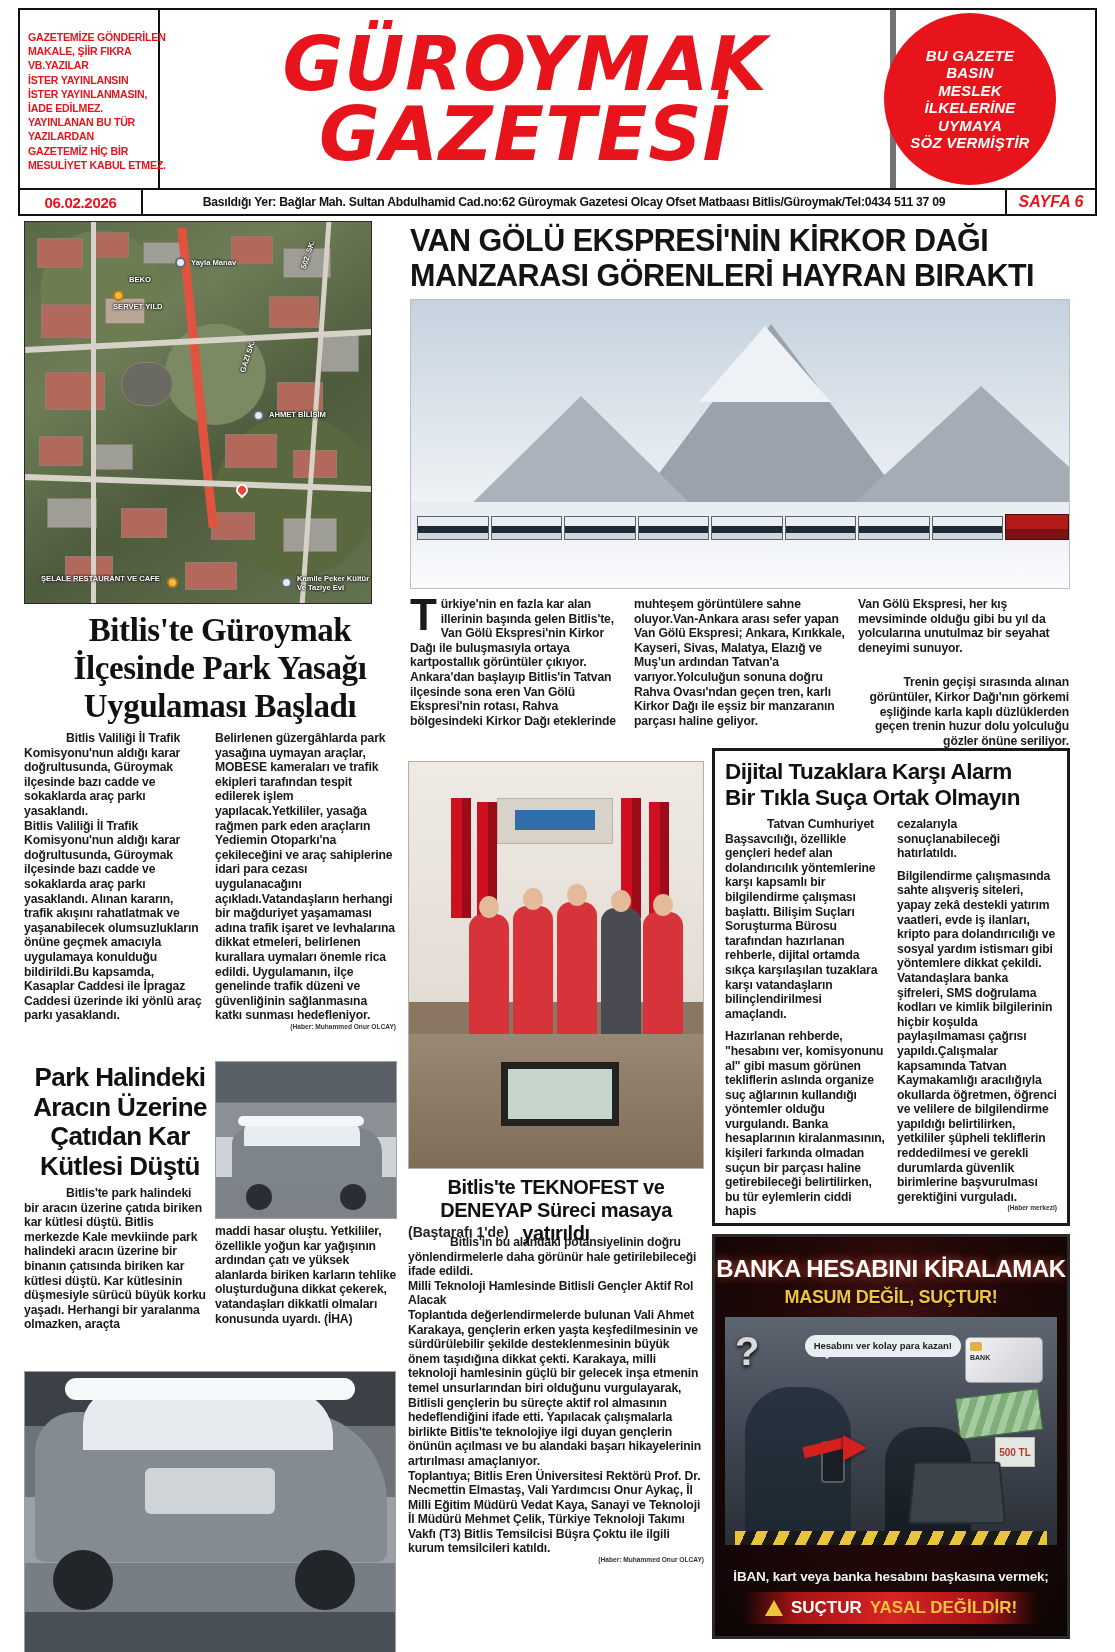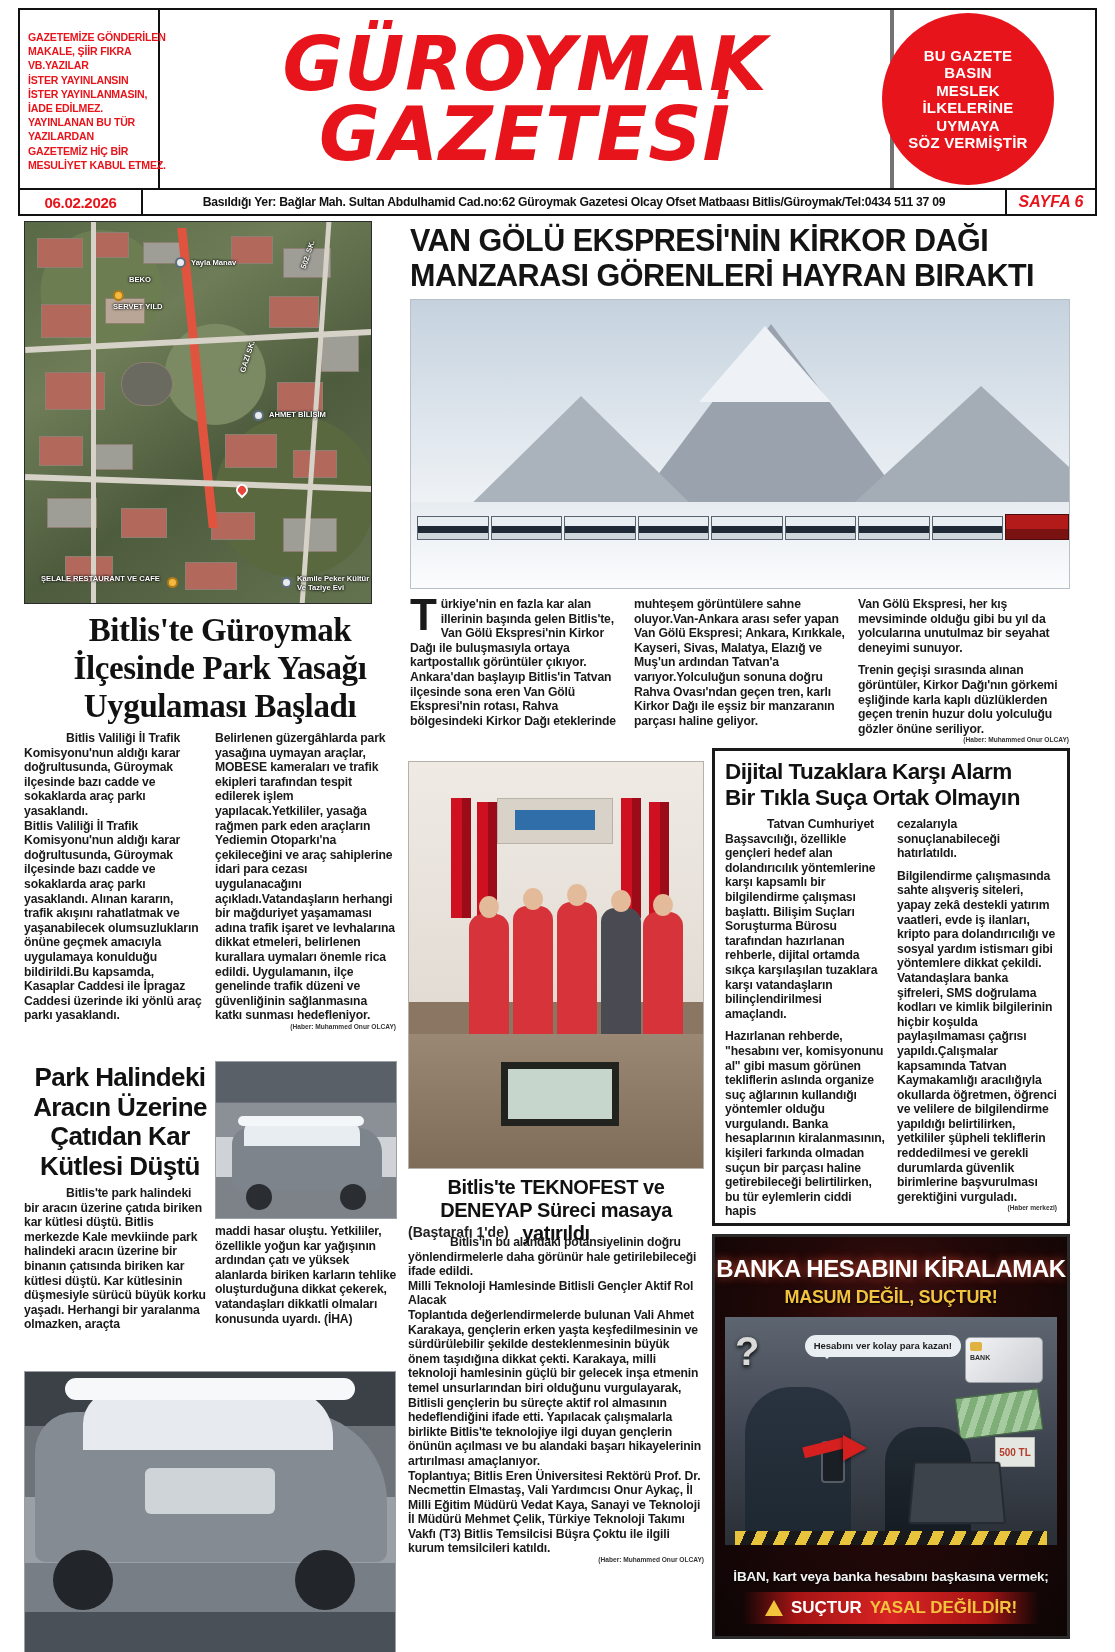--- a/index.html
+++ b/index.html
@@ -69,7 +69,8 @@
     align-items: center;
     justify-content: center;
     position: relative;
-    border-left: 4px solid #737373;
+    border-left: 6px solid #737373;
+    font-style: italic;
   }
   .seal {
     width: 172px; height: 172px;

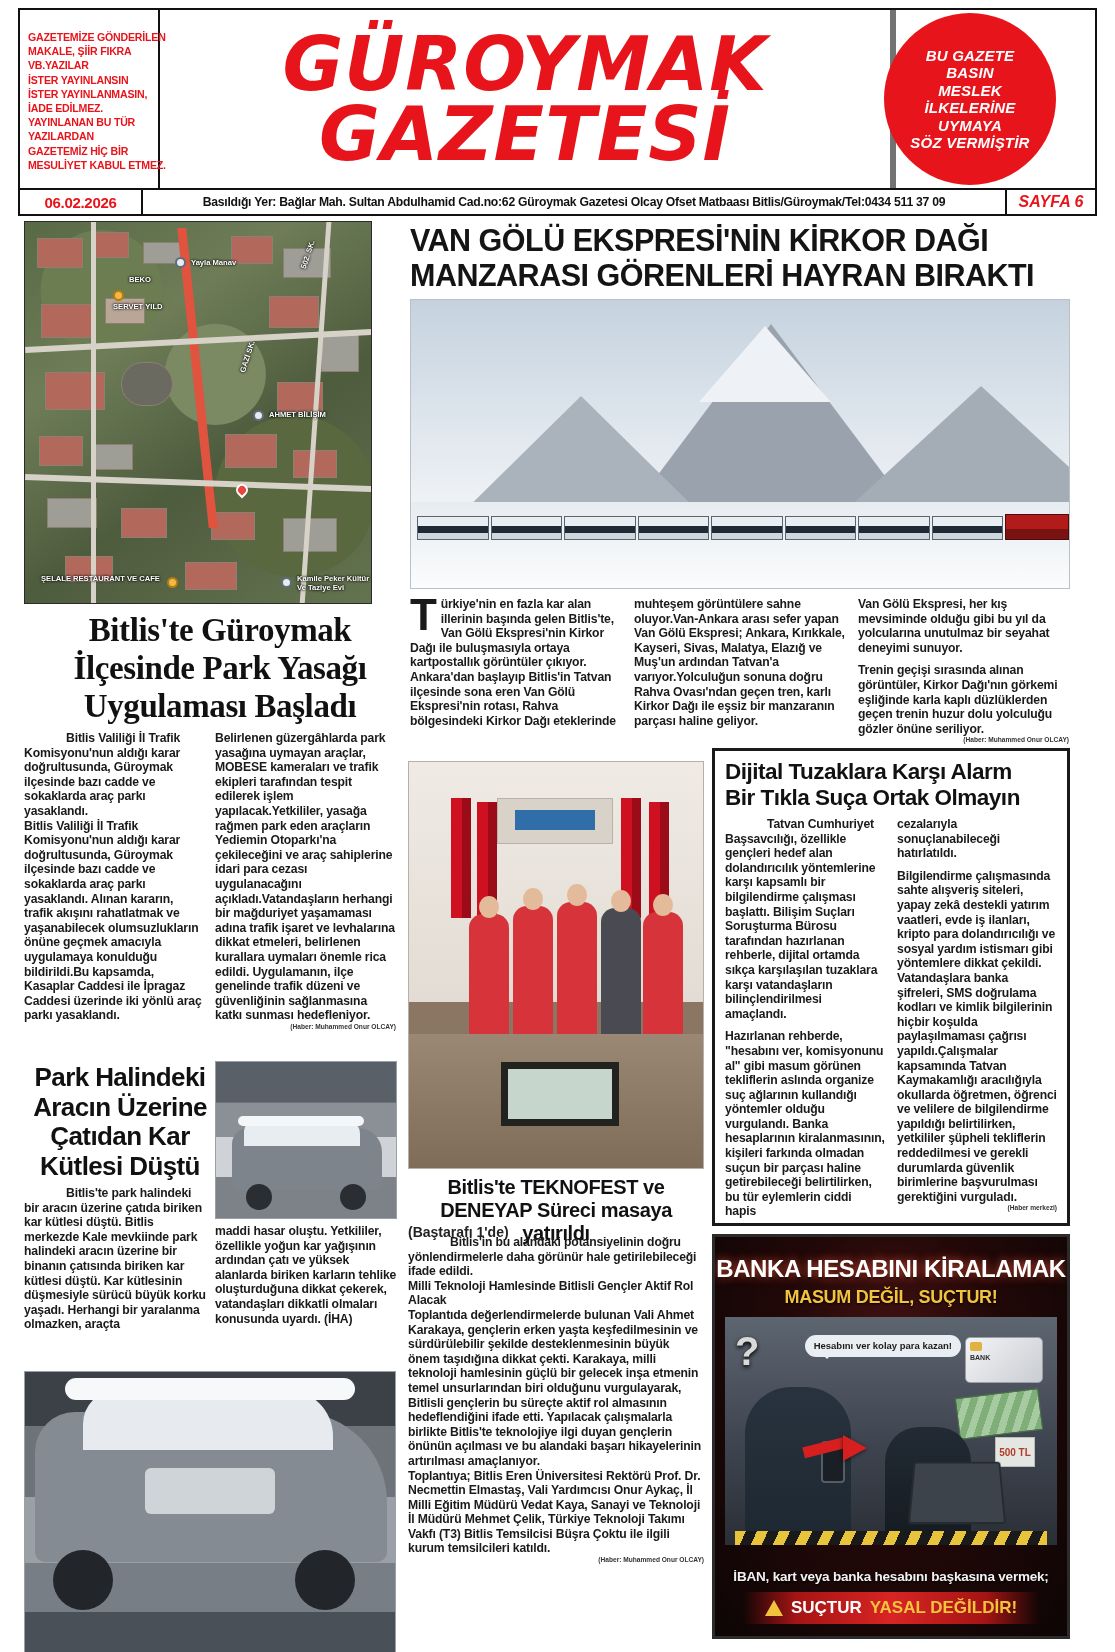--- a/index.html
+++ b/index.html
@@ -734,7 +734,7 @@
       </div>
       <div class="col">
         <p class="bodytext">Van Gölü Ekspresi, her kış mevsiminde olduğu gibi bu yıl da yolcularına unutulmaz bir seyahat deneyimi sunuyor.</p>
-        <p class="bodytext" style="margin-top:8px;">Trenin geçişi sırasında alınan görüntüler, Kirkor Dağı'nın görkemi eşliğinde karla kaplı düzlüklerden geçen trenin huzur dolu yolculuğu gözler önüne seriliyor.</p>
+        <p class="bodytext" style="margin-top:20px;text-align:right;">Trenin geçişi sırasında alınan görüntüler, Kirkor Dağı'nın görkemi eşliğinde karla kaplı düzlüklerden geçen trenin huzur dolu yolculuğu gözler önüne seriliyor.</p>
         <p class="credit">(Haber: Muhammed Onur OLCAY)</p>
       </div>
     </div>

